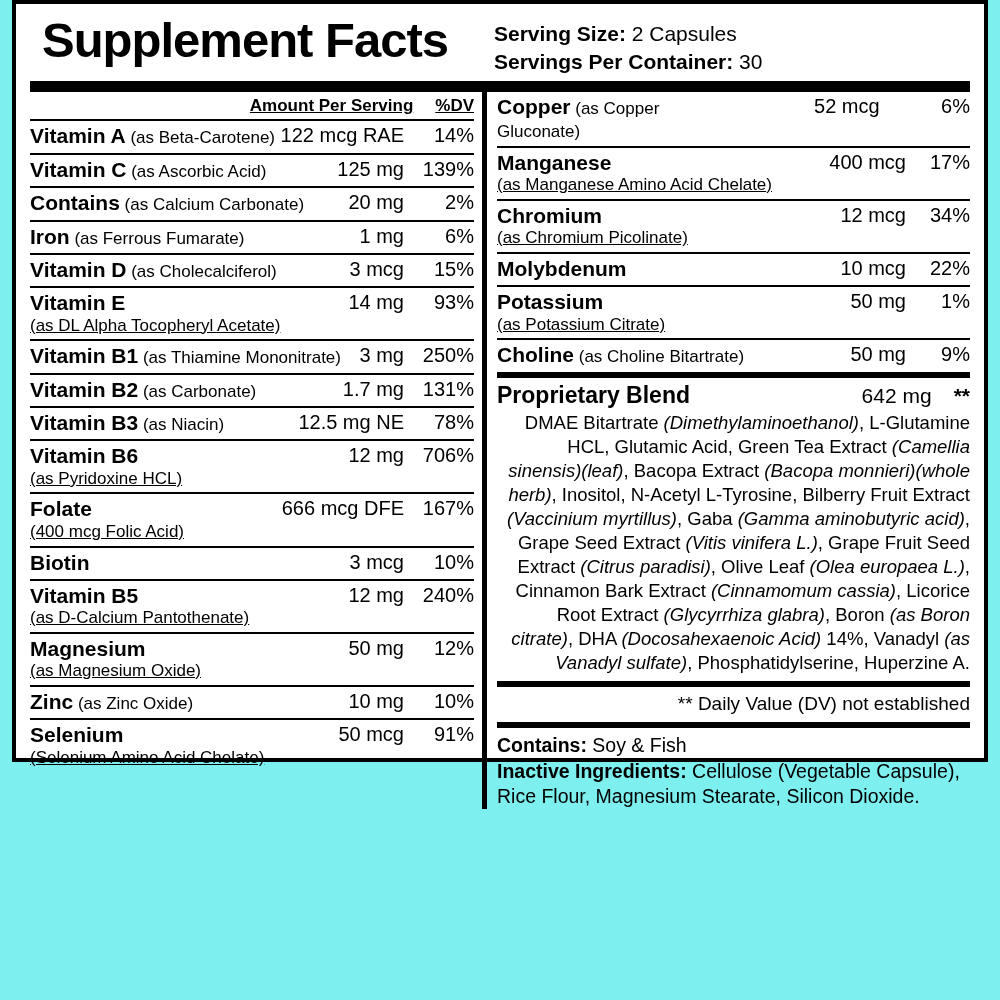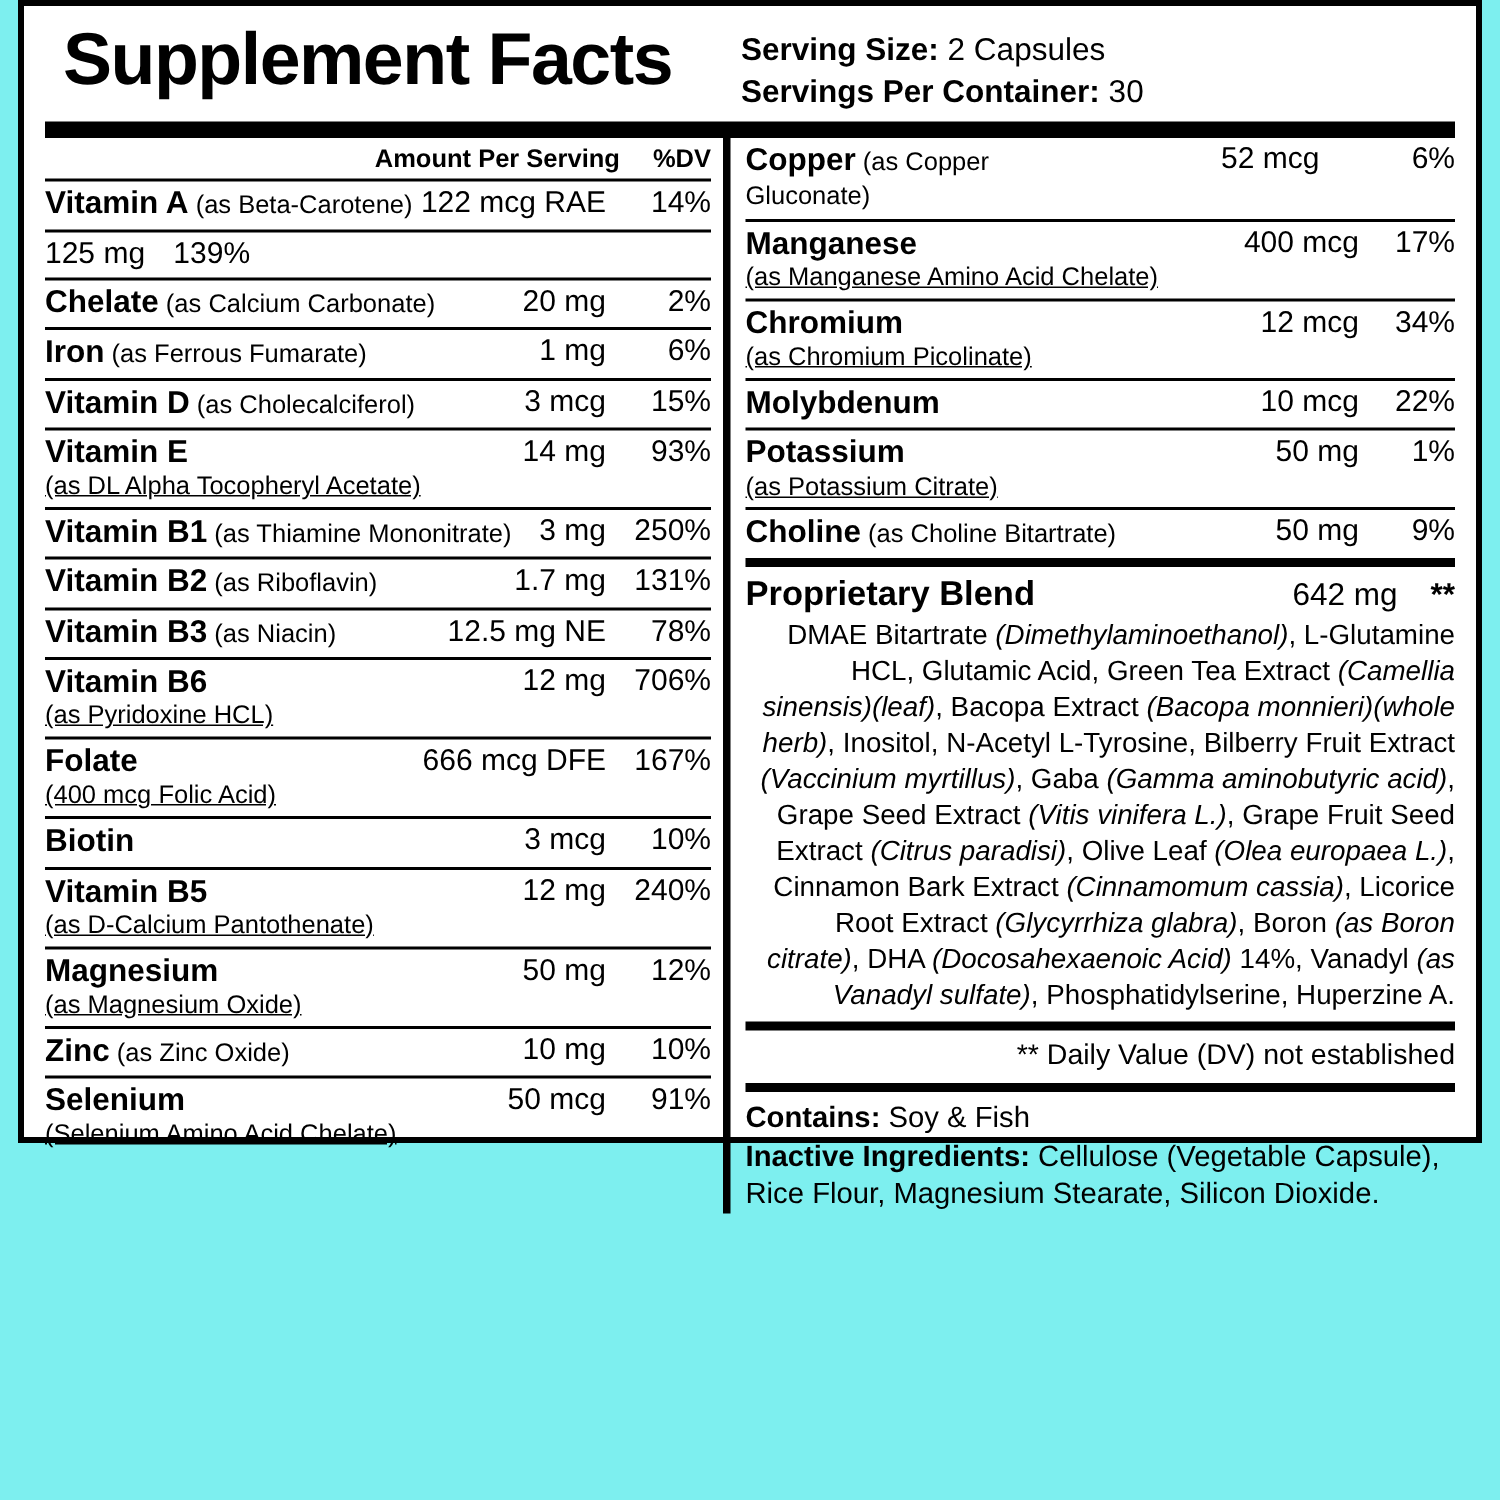--- a/index.html
+++ b/index.html
@@ -79,6 +79,7 @@
     font-size: 17px;
     font-weight: 700;
     padding: 4px 0 3px 0;
+    text-decoration: underline;
   }
   .amt-head .apl { margin-right: 22px; }
   .row {

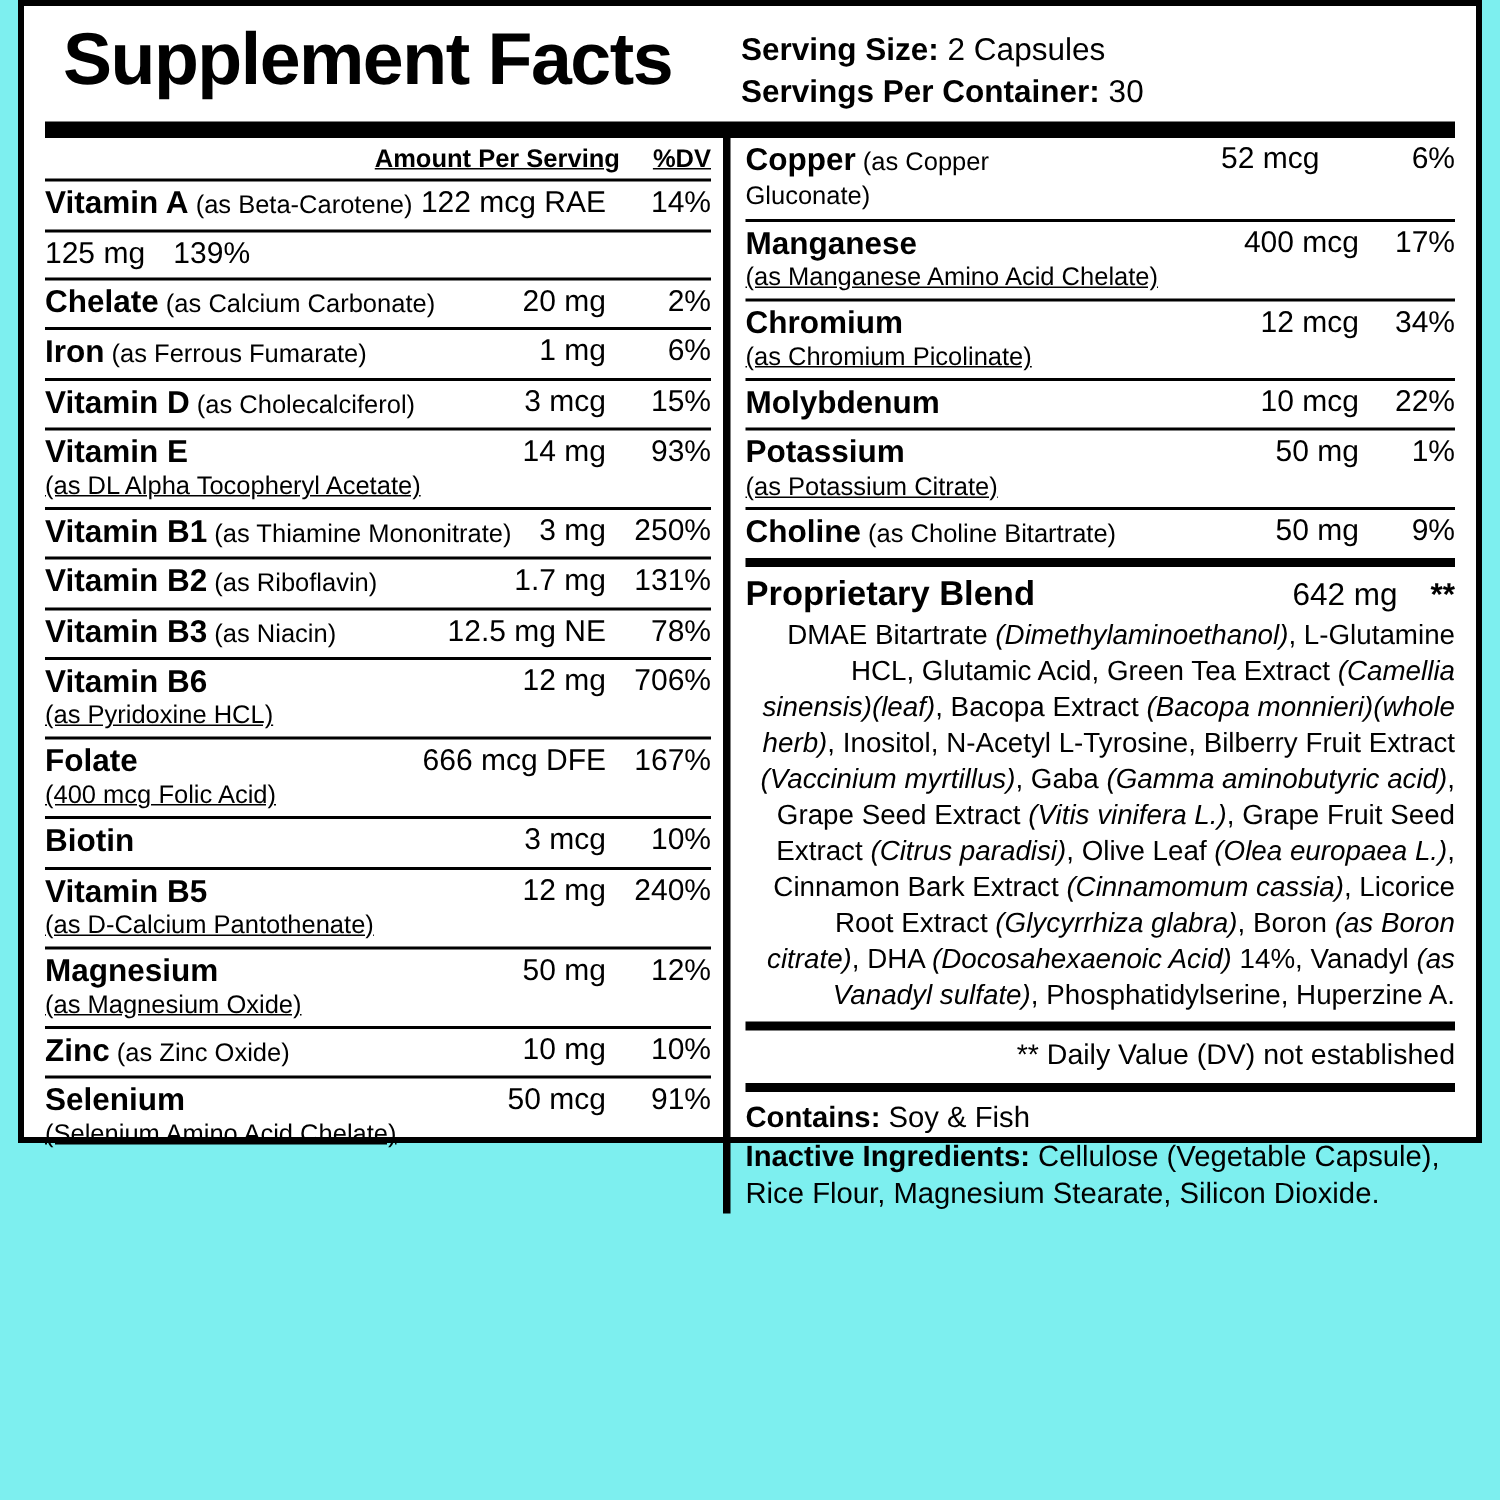--- a/index.html
+++ b/index.html
@@ -184,6 +184,7 @@
               <div class="rdv">14%</div>
             </div>
             <div class="row">
+              <div class="rnm"><span class="nm">Vitamin C</span><span class="pr"> (as Ascorbic Acid)</span></div>
               <div class="ramt">125 mg</div>
               <div class="rdv">139%</div>
             </div>

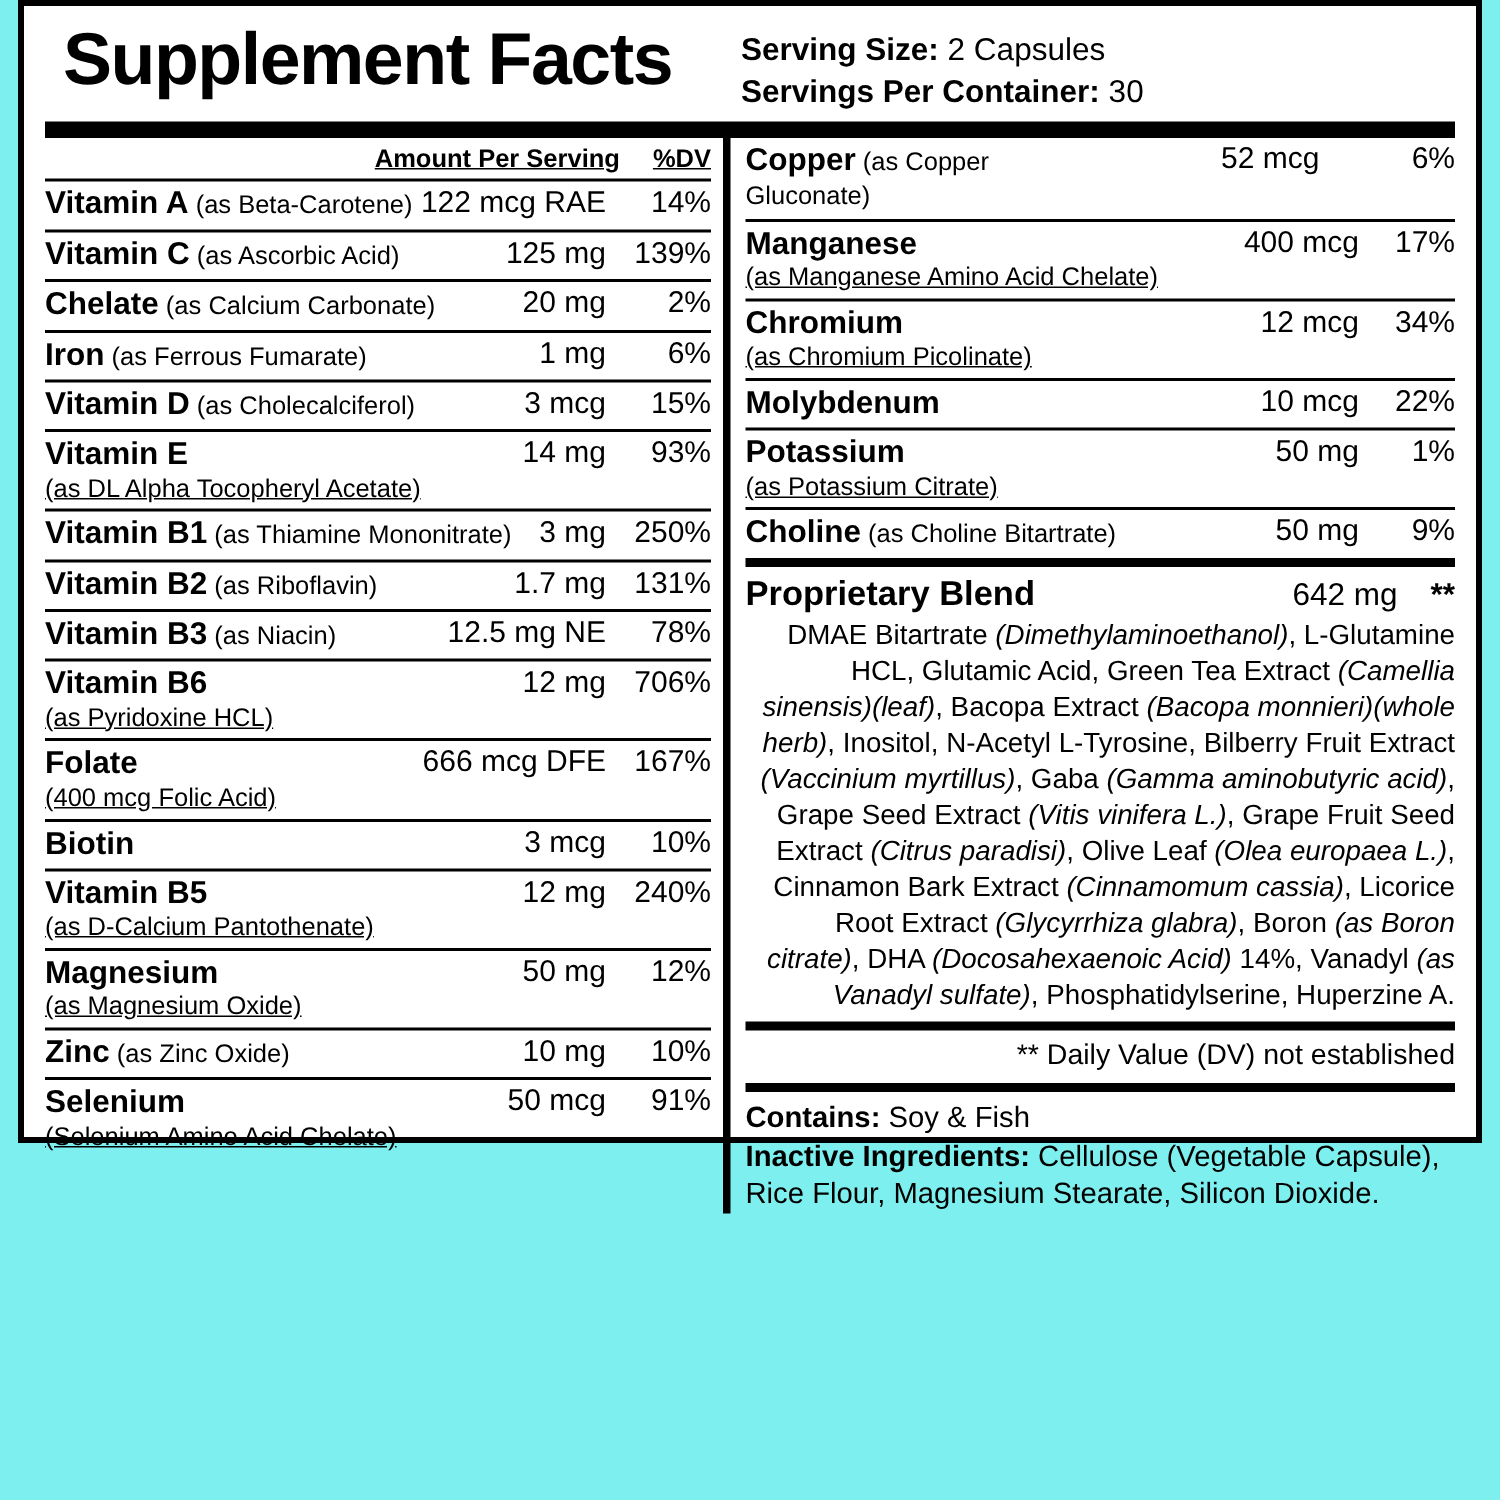--- a/index.html
+++ b/index.html
@@ -189,7 +189,7 @@
               <div class="rdv">139%</div>
             </div>
             <div class="row">
-              <div class="rnm"><span class="nm">Chelate</span><span class="pr"> (as Calcium Carbonate)</span></div>
+              <div class="rnm"><span class="nm">Contains</span><span class="pr"> (as Calcium Carbonate)</span></div>
               <div class="ramt">20 mg</div>
               <div class="rdv">2%</div>
             </div>

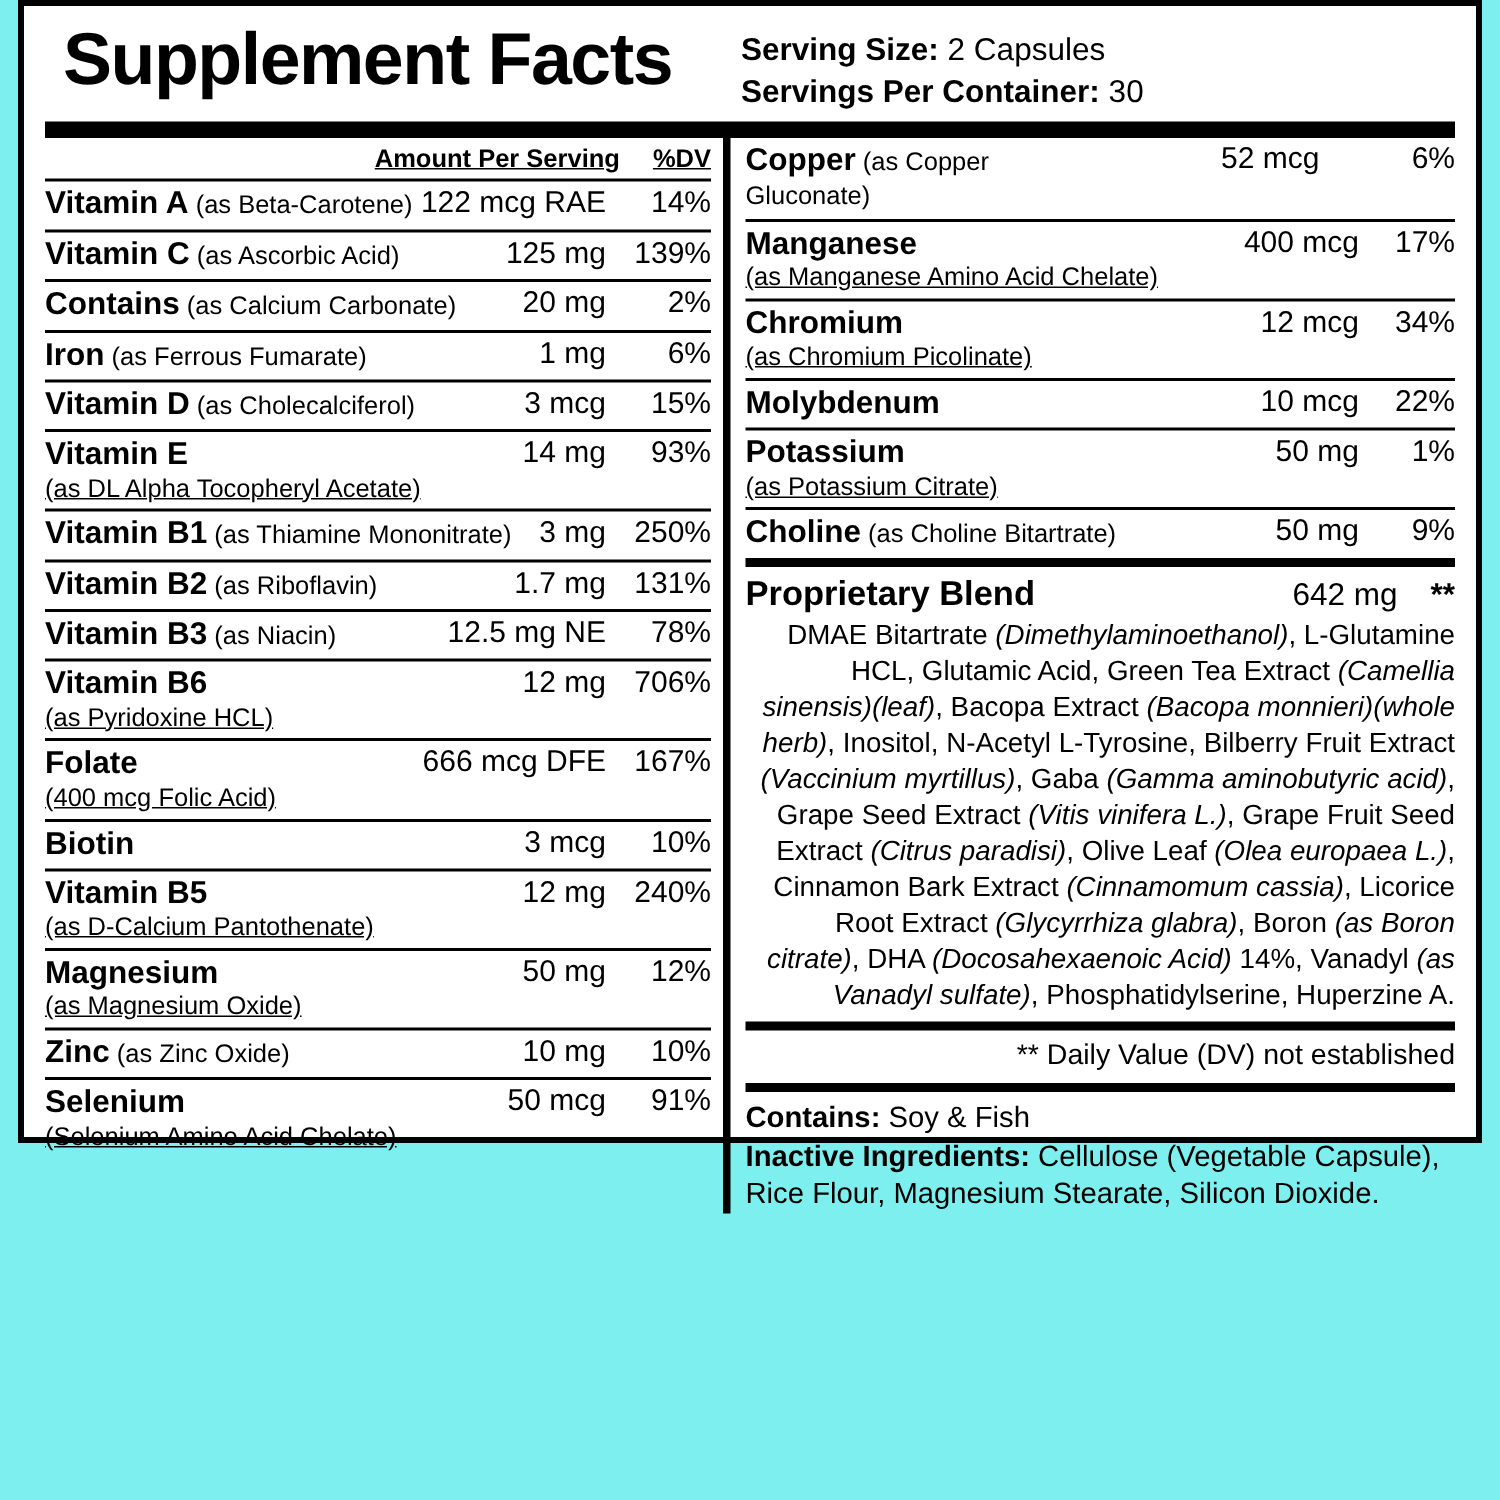--- a/index.html
+++ b/index.html
@@ -214,7 +214,7 @@
               <div class="rdv">250%</div>
             </div>
             <div class="row">
-              <div class="rnm"><span class="nm">Vitamin B2</span><span class="pr"> (as Riboflavin)</span></div>
+              <div class="rnm"><span class="nm">Vitamin B2</span><span class="pr"> (as Carbonate)</span></div>
               <div class="ramt">1.7 mg</div>
               <div class="rdv">131%</div>
             </div>

